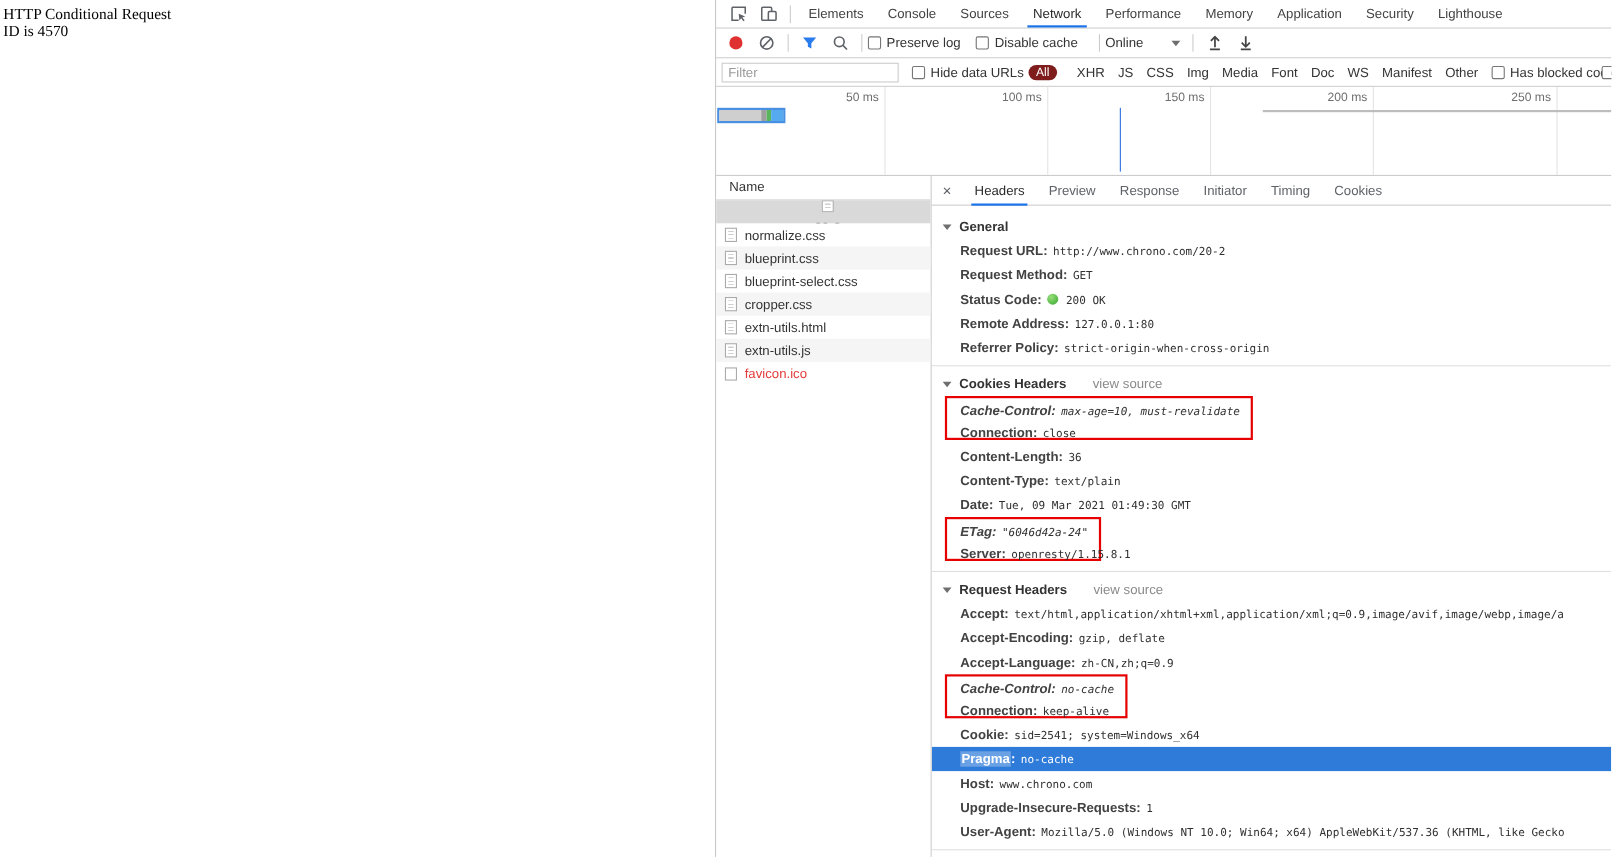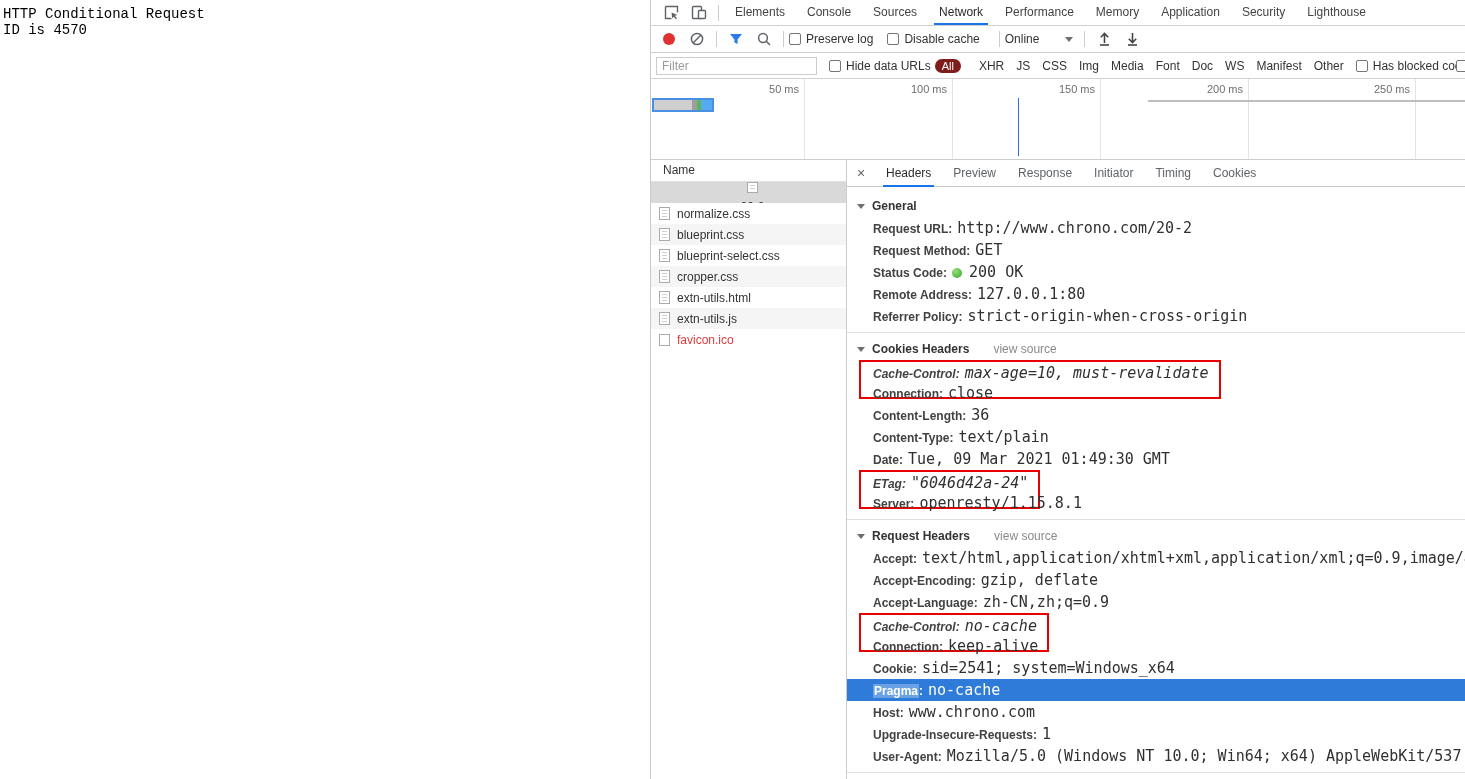--- a/index.html
+++ b/index.html
@@ -9,7 +9,7 @@
 
   
   #left-page { position:absolute; left:0; top:0; width:650px; height:779px; background:#fff; }
-  #left-page .page-text { padding:6px 0 0 3px; font-family:Liberation Mono, monospace;
+  #left-page .page-text { padding:6px 0 0 3px; font-family:Liberation Serif, serif;
                           font-size:14px; line-height:16px; color:#000; white-space:pre; }
 
   

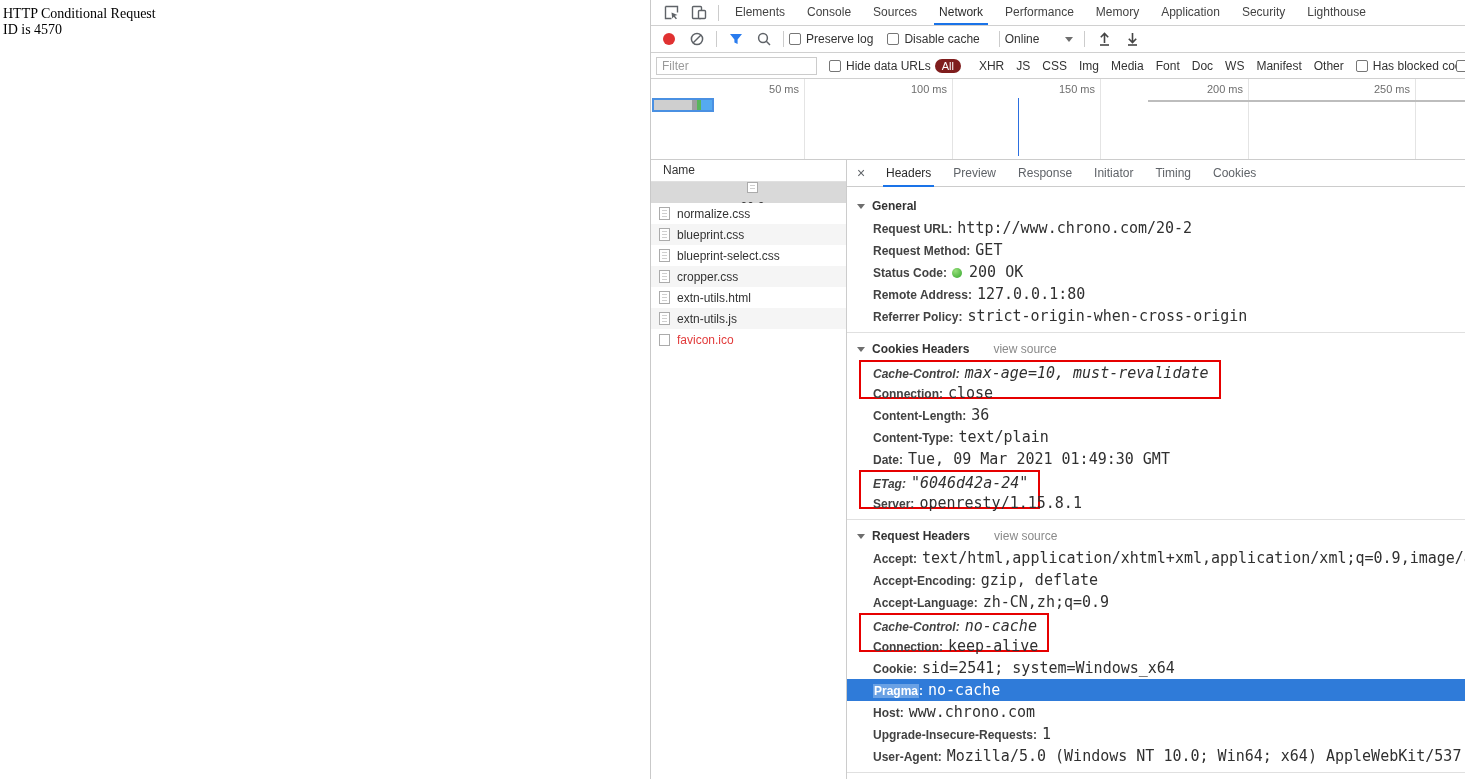--- a/index.html
+++ b/index.html
@@ -98,7 +98,7 @@
   .hrow { height:22px; line-height:22px; padding-left:26px; white-space:nowrap; color:#222;
           position:relative; }
   .hname { font-weight:bold; color:#424242; margin-right:5px; }
-  .hval { font-family:"DejaVu Sans Mono", monospace; font-size:15px; color:#303030; }
+  .hval { font-family:"DejaVu Sans Mono", monospace; font-size:10px; color:#303030; }
   .boxwrap { display:inline-block; border:2px solid #e60000; padding:0 10px 12px 12px;
              margin-left:-14px; line-height:22px;font-style:italic; }
   .hrow.sel-blue { background:#2f7bd9; color:#fff; }

